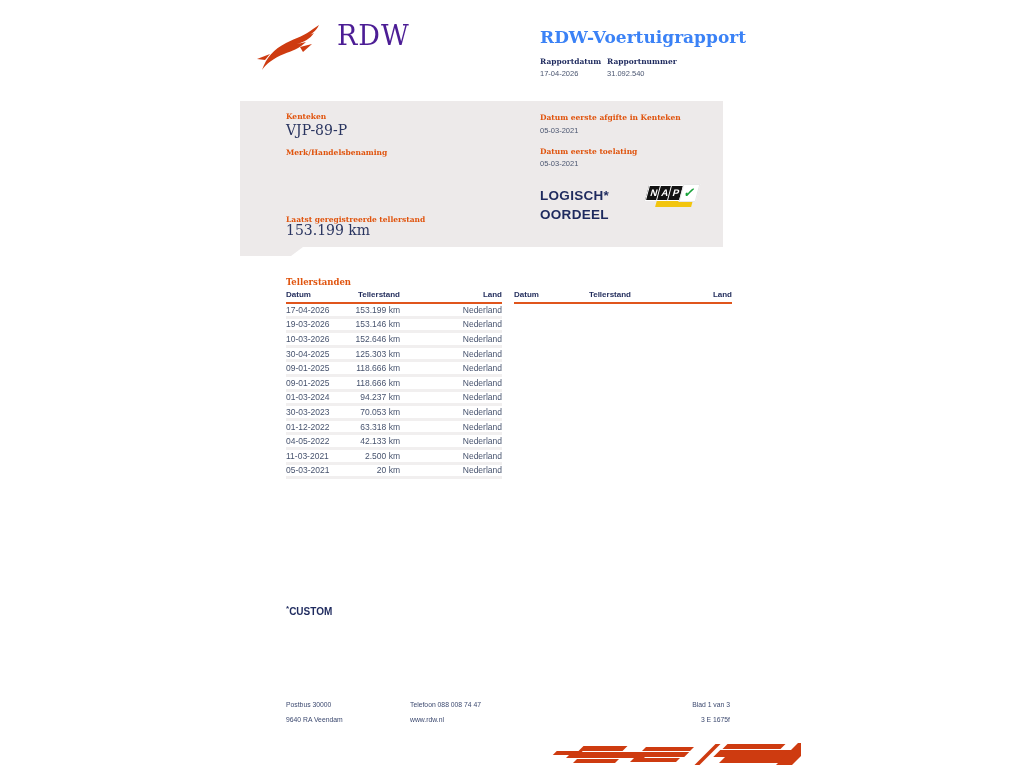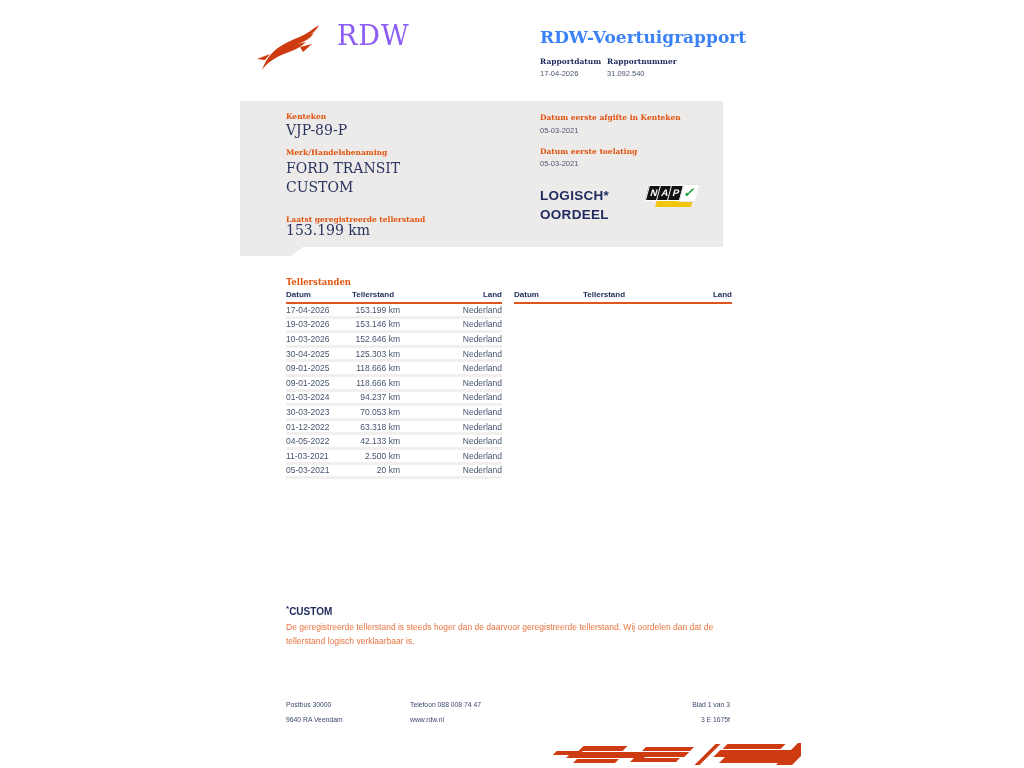--- a/index.html
+++ b/index.html
@@ -8,7 +8,7 @@
   .abs{position:absolute;}
 
   
-  .brand{font-family:"DejaVu Serif",serif;font-size:27px;color:#8b5cf6;letter-spacing:1px;}
+  .brand{font-family:"DejaVu Serif",serif;font-size:27px;color:#4c1d95;letter-spacing:1px;}
   .doc-title{font-family:"DejaVu Serif",serif;font-weight:bold;font-size:17px;color:#3b82f6;}
   .meta-label{font-family:"DejaVu Serif",serif;font-weight:bold;font-size:7.5px;color:#1e2a5e;}
   .meta-value{font-size:7.5px;color:#4b5671;}

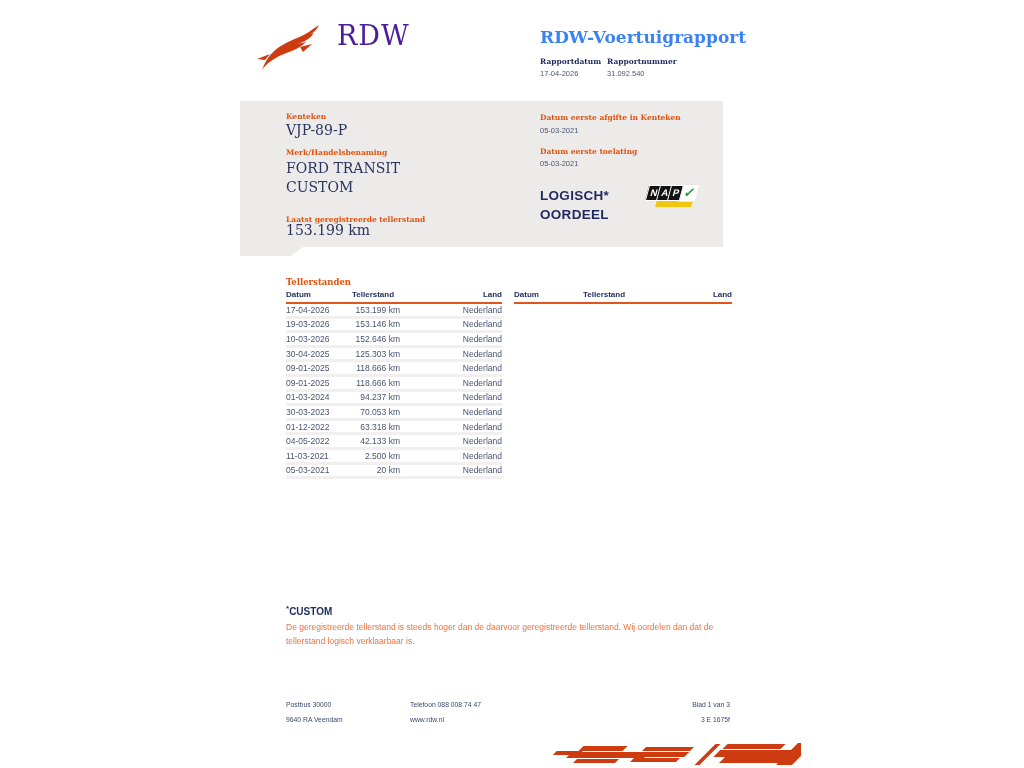--- a/index.html
+++ b/index.html
@@ -79,7 +79,6 @@
   <div class="abs serif-value" style="left:286px;top:122px">VJP-89-P</div>
 
   <div class="abs olabel" style="left:286px;top:148px">Merk/Handelsbenaming</div>
-  <div class="abs serif-value" style="left:286px;top:159px;width:125px;line-height:19px">FORD TRANSIT CUSTOM</div>
 
   <div class="abs olabel" style="left:286px;top:215px">Laatst geregistreerde tellerstand</div>
   <div class="abs serif-value" style="left:286px;top:222px">153.199 km</div>

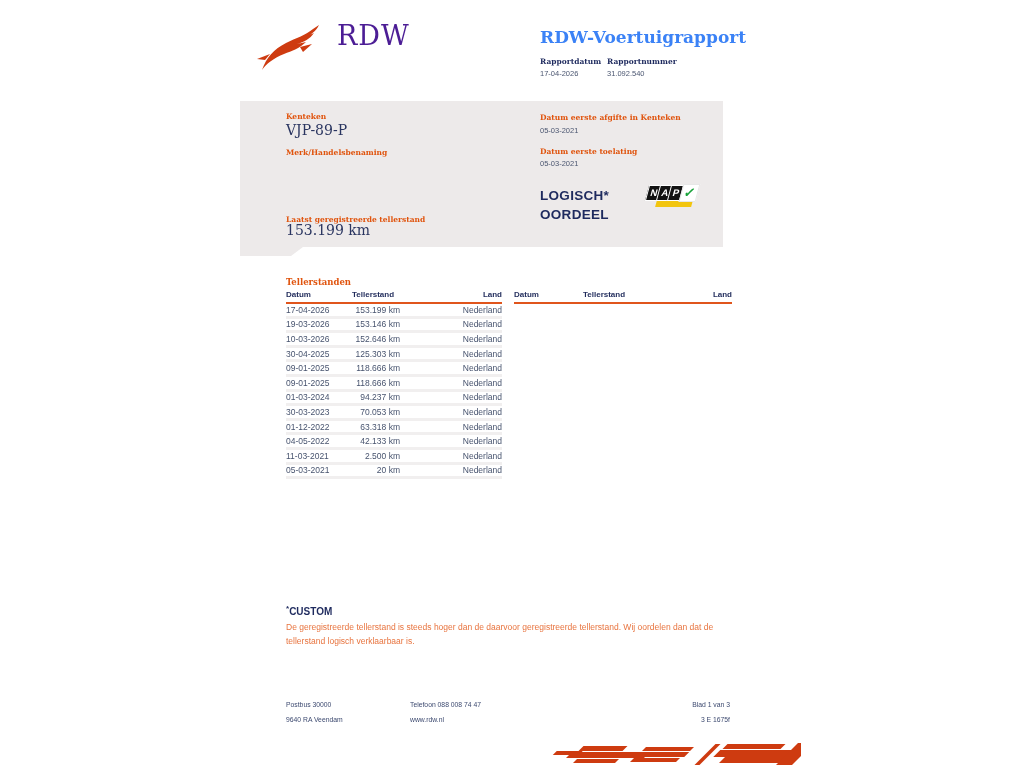--- a/index.html
+++ b/index.html
@@ -34,7 +34,7 @@
   .thead,.trow{display:grid;grid-template-columns:66px 48px 1fr;}
   .thead{font-weight:bold;font-size:8px;color:#1f2a5a;padding-bottom:3px;border-bottom:2px solid #e0551c;}
   .thead .c2,.trow .c2{text-align:right;}
-  .thead .c1{text-align:left;}
+  .thead .c1{text-align:right;}
   .trow{height:14.6px;box-sizing:border-box;border-bottom:3px solid #f1efef;align-items:center;
         font-size:8.5px;color:#47536e;}
   .trow .c1{text-align:right;}

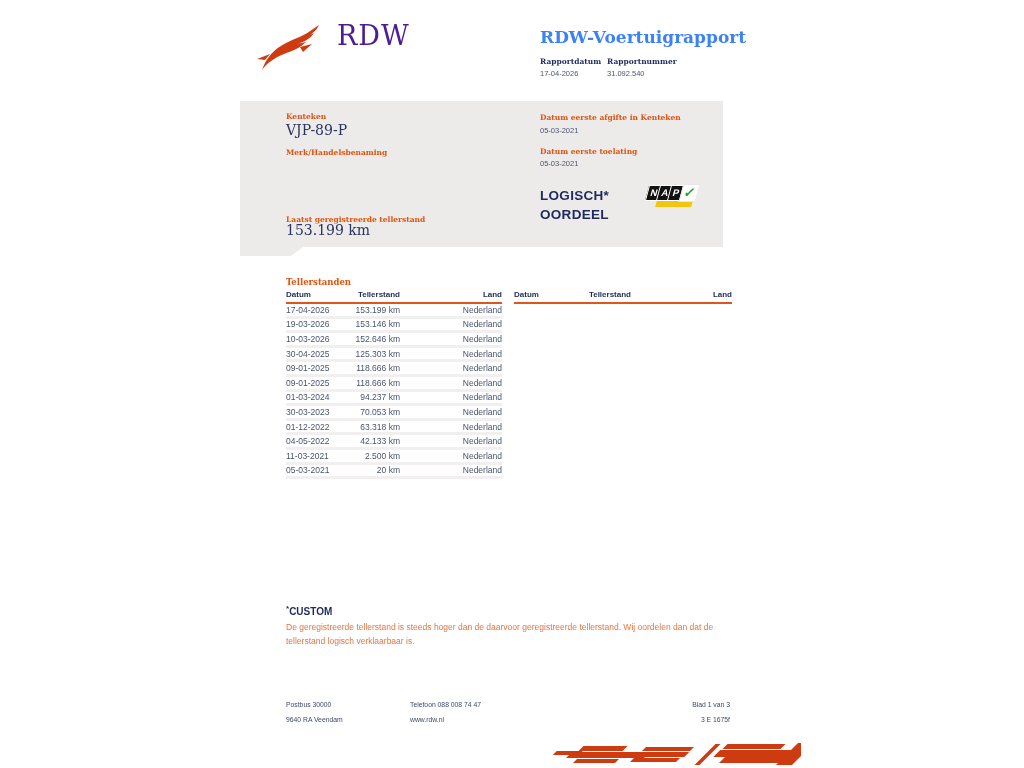--- a/index.html
+++ b/index.html
@@ -185,7 +185,6 @@
   <div class="abs fn-title" style="left:286px;top:604px">
     <span class="fn-star">*</span><span>CUSTOM</span>
   </div>
-  <div class="abs fn-text" style="left:286px;top:621px">De geregistreerde tellerstand is steeds hoger dan de daarvoor geregistreerde tellerstand. Wij oordelen dan dat de tellerstand logisch verklaarbaar is.</div>
 
   <div class="abs foot" style="left:286px;top:701px">Postbus 30000</div>
   <div class="abs foot" style="left:286px;top:716px">9640 RA Veendam</div>

